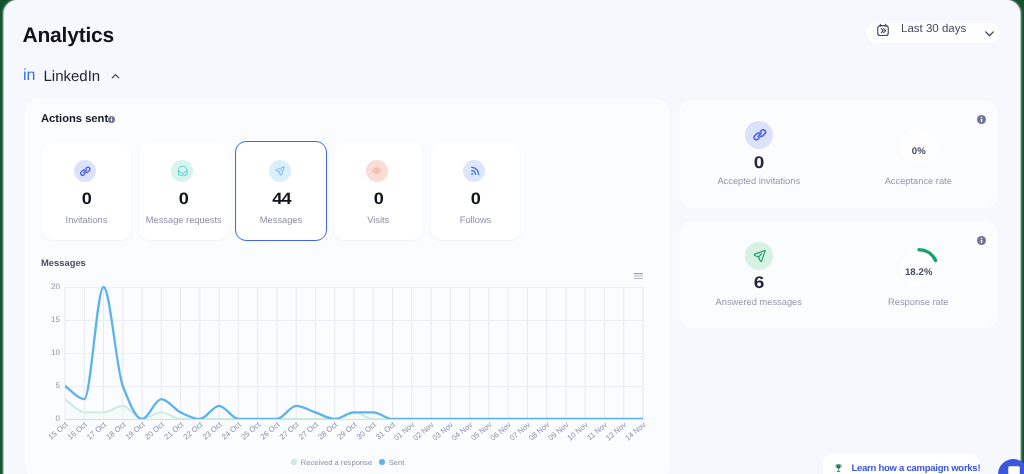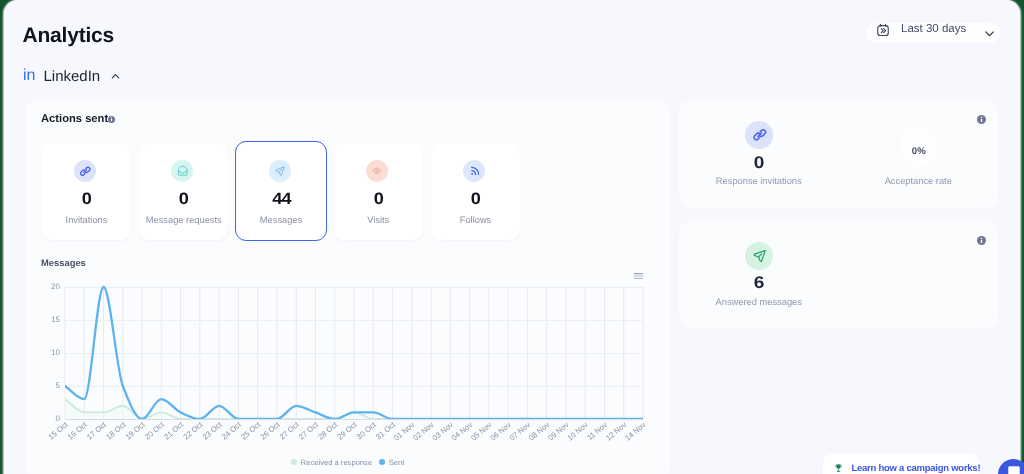--- a/index.html
+++ b/index.html
@@ -283,7 +283,7 @@
             </svg>
           </div>
       <div class="val">0</div>
-      <div class="lbl">Response invitations</div>
+      <div class="lbl">Accepted invitations</div>
     </div>
     <div class="half" style="left:50%">
       <div class="gauge">

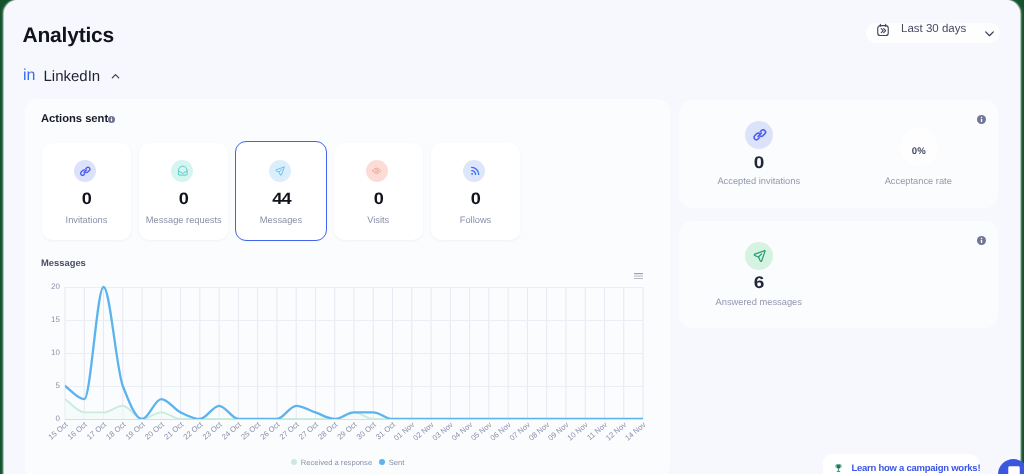--- a/index.html
+++ b/index.html
@@ -310,6 +310,16 @@
       <div class="val">6</div>
       <div class="lbl">Answered messages</div>
     </div>
+    <div class="half" style="left:50%">
+      <div class="gauge">
+            <div class="circbg"></div>
+        <span class="pct">18.2%</span>
+      <svg width="40" height="40" viewBox="0 0 40 40" style="position: absolute; inset: 0px;">
+              <path d="M 20.00 1.80 A 18.2 18.2 0 0 1 36.56 12.46" stroke="#16a36a" stroke-width="3.4" fill="none" stroke-linecap="round"></path>
+            </svg>
+          </div>
+      <div class="lbl">Response rate</div>
+    </div>
       </div>
 
   </div>

